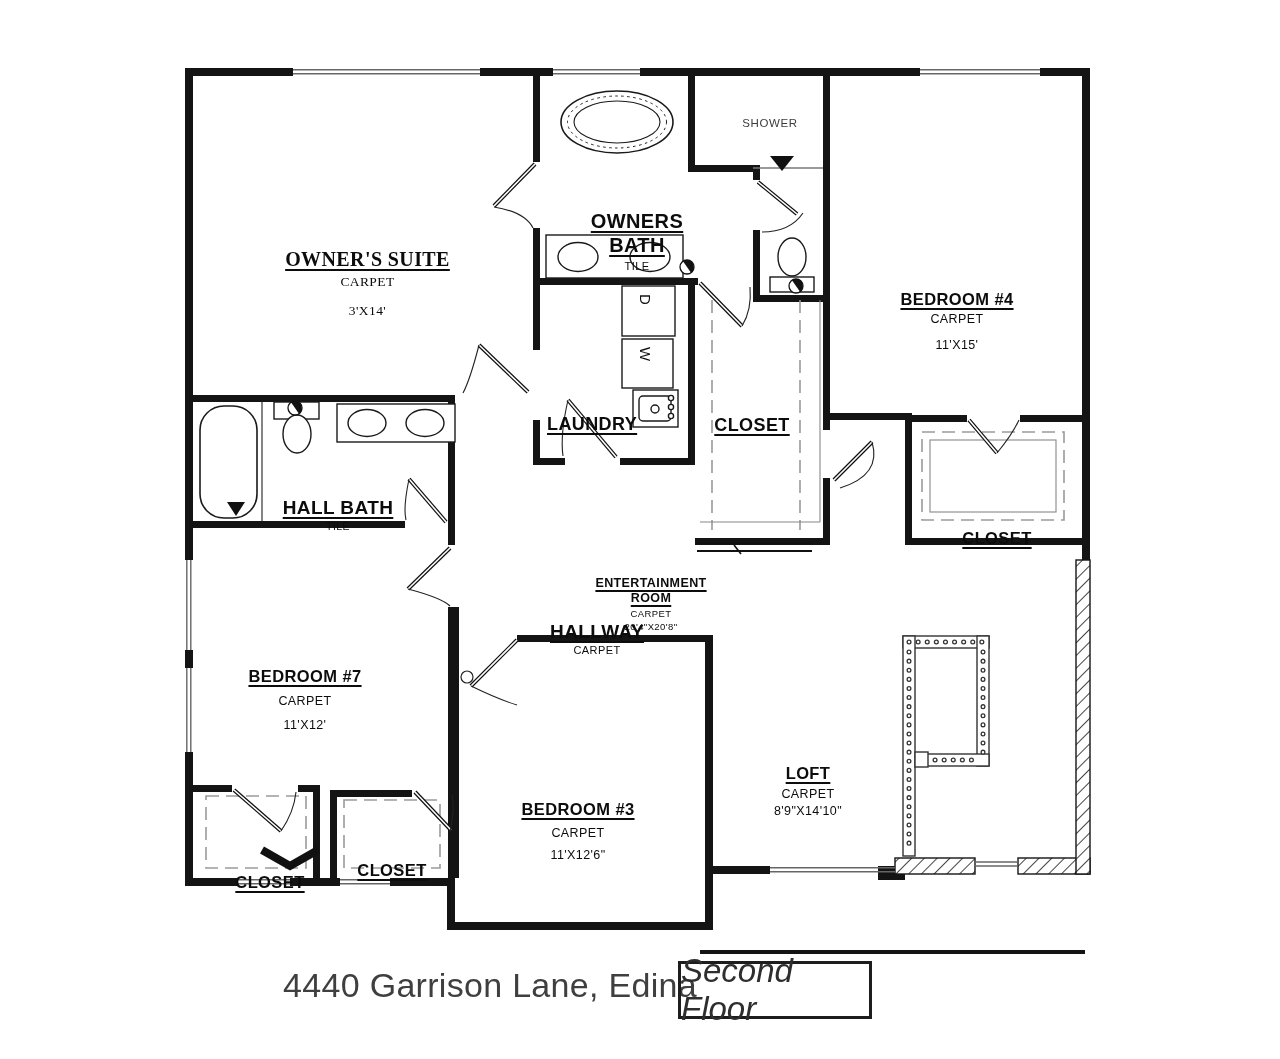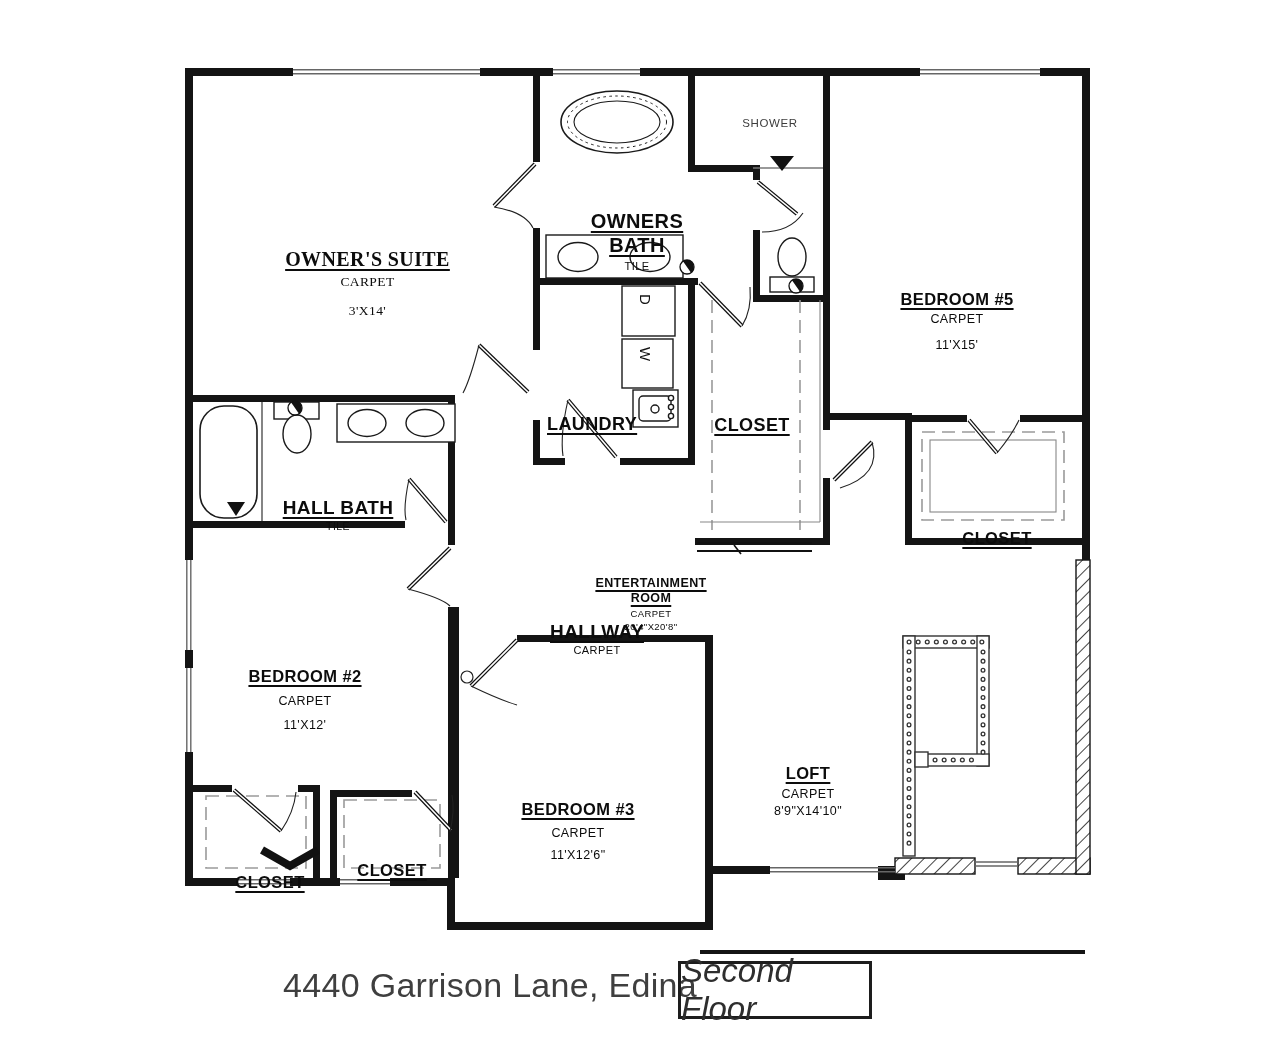--- a/index.html
+++ b/index.html
@@ -317,7 +317,7 @@
 </div>
 
 <div class="rl" style="left:877px;top:245px;width:160px;">
-  <div class="nm n16">BEDROOM #5</div>
+  <div class="nm n16">BEDROOM #4</div>
   <div class="sb s12" style="margin-top:3px;">CARPET</div>
   <div class="sb s12" style="margin-top:12px;">11'X15'</div>
 </div>

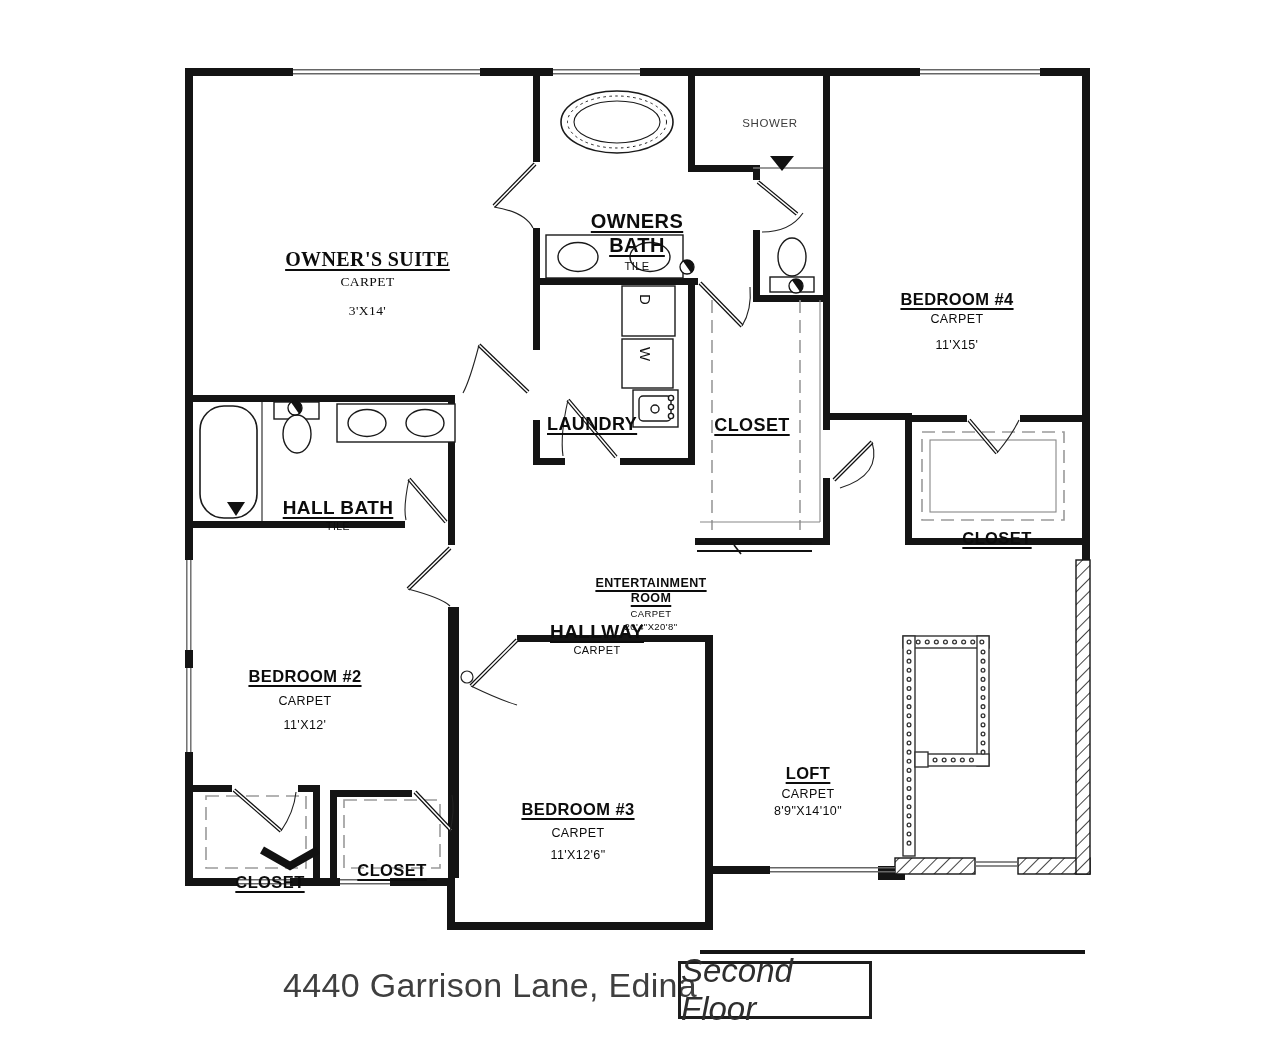--- a/index.html
+++ b/index.html
@@ -351,7 +351,7 @@
 </div>
 
 <div class="rl" style="left:225px;top:622px;width:160px;">
-  <div class="nm n16">BEDROOM #2</div>
+  <div class="nm n16">BEDROOM #7</div>
   <div class="sb s12" style="margin-top:8px;">CARPET</div>
   <div class="sb s12" style="margin-top:10px;">11'X12'</div>
 </div>

